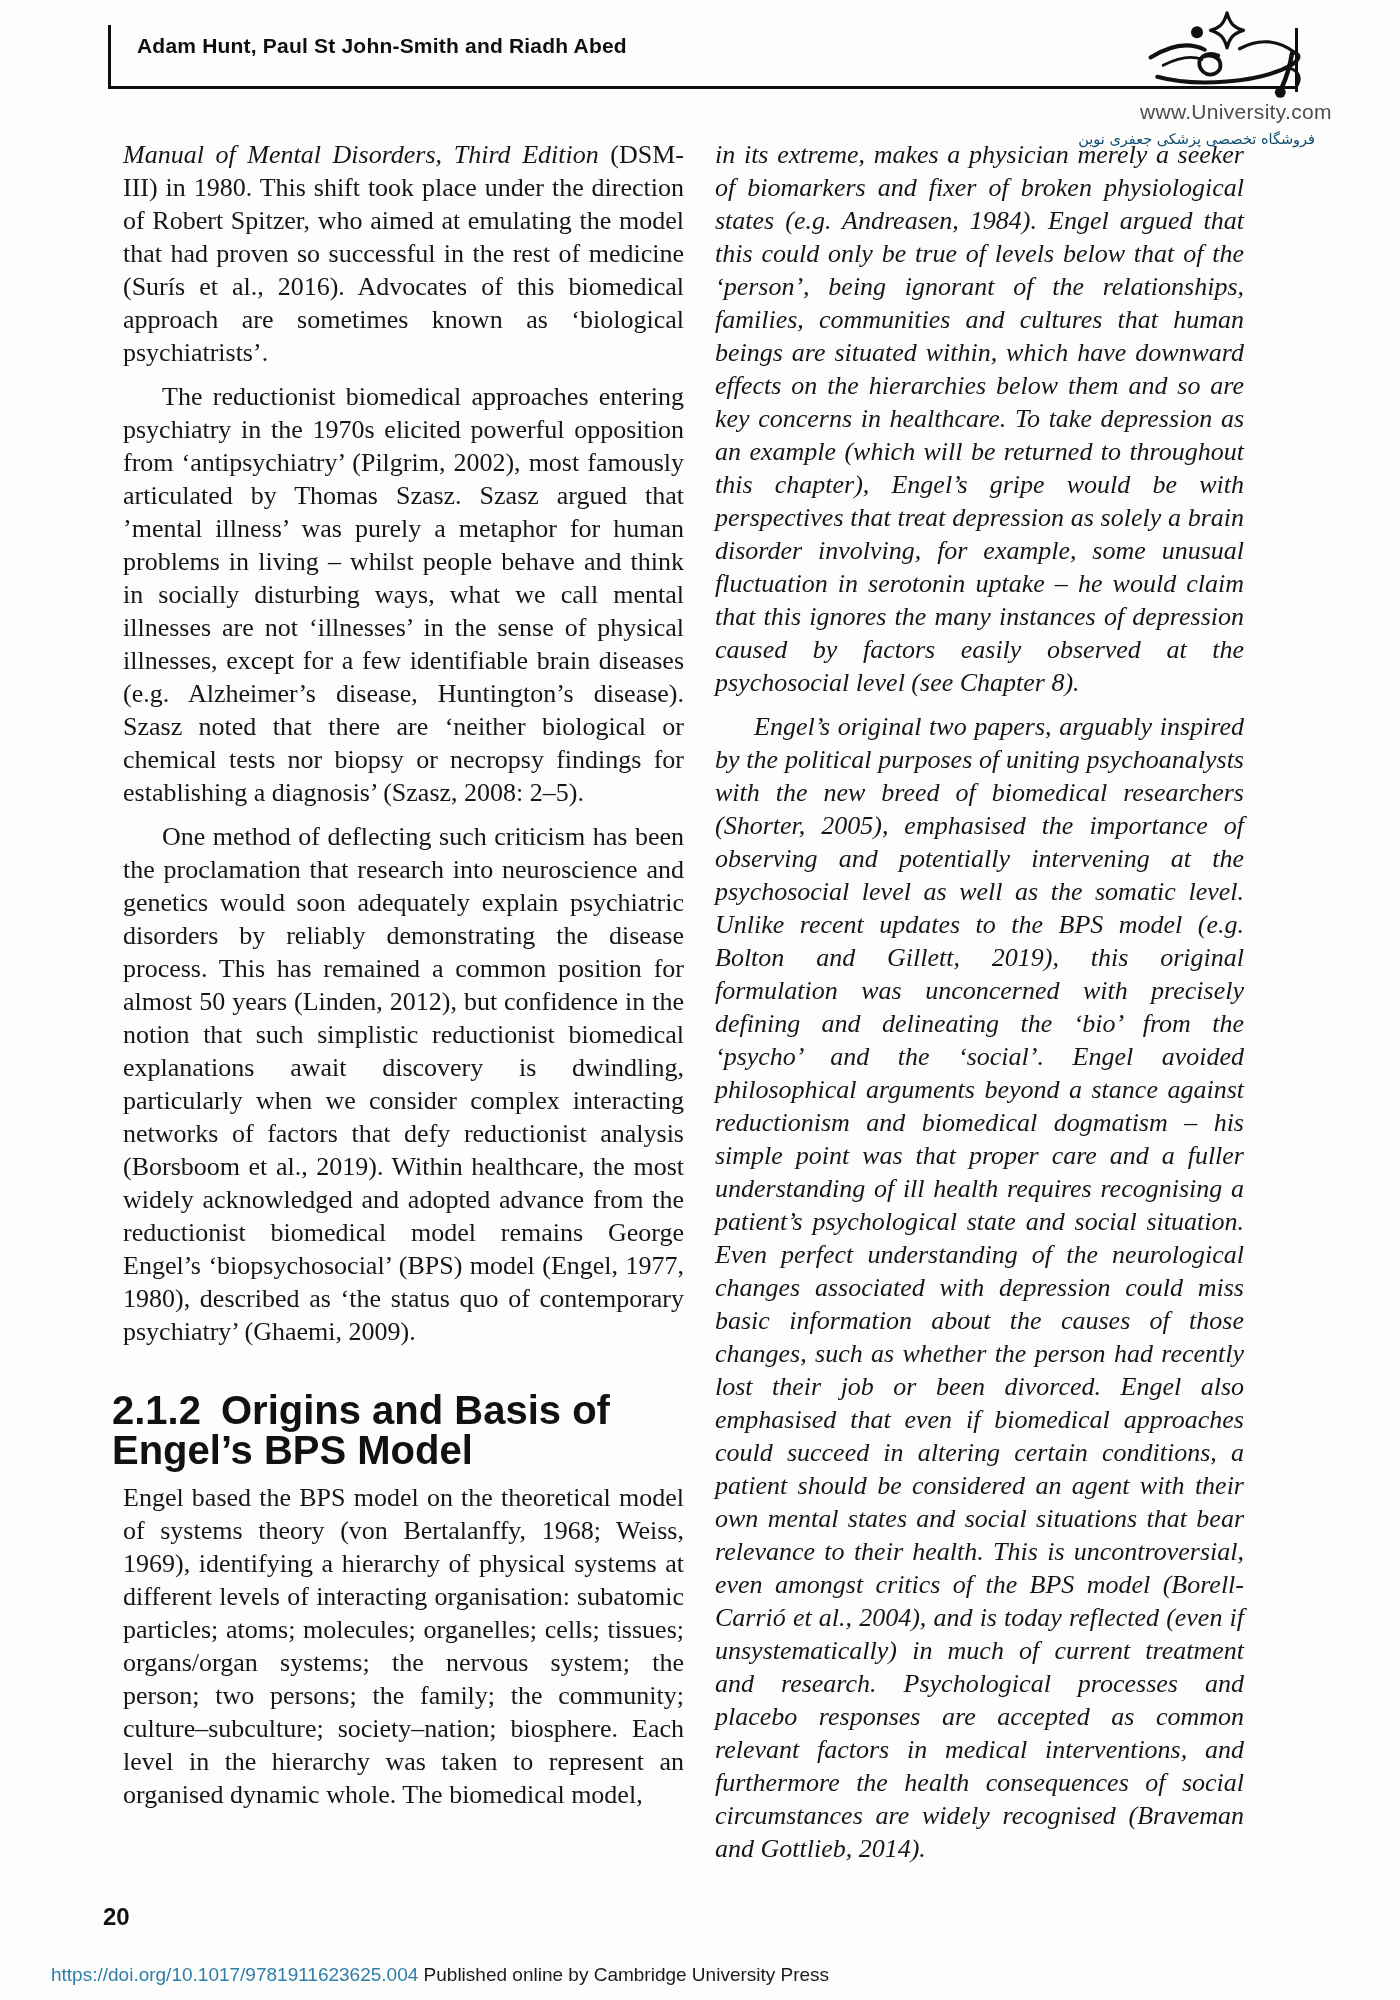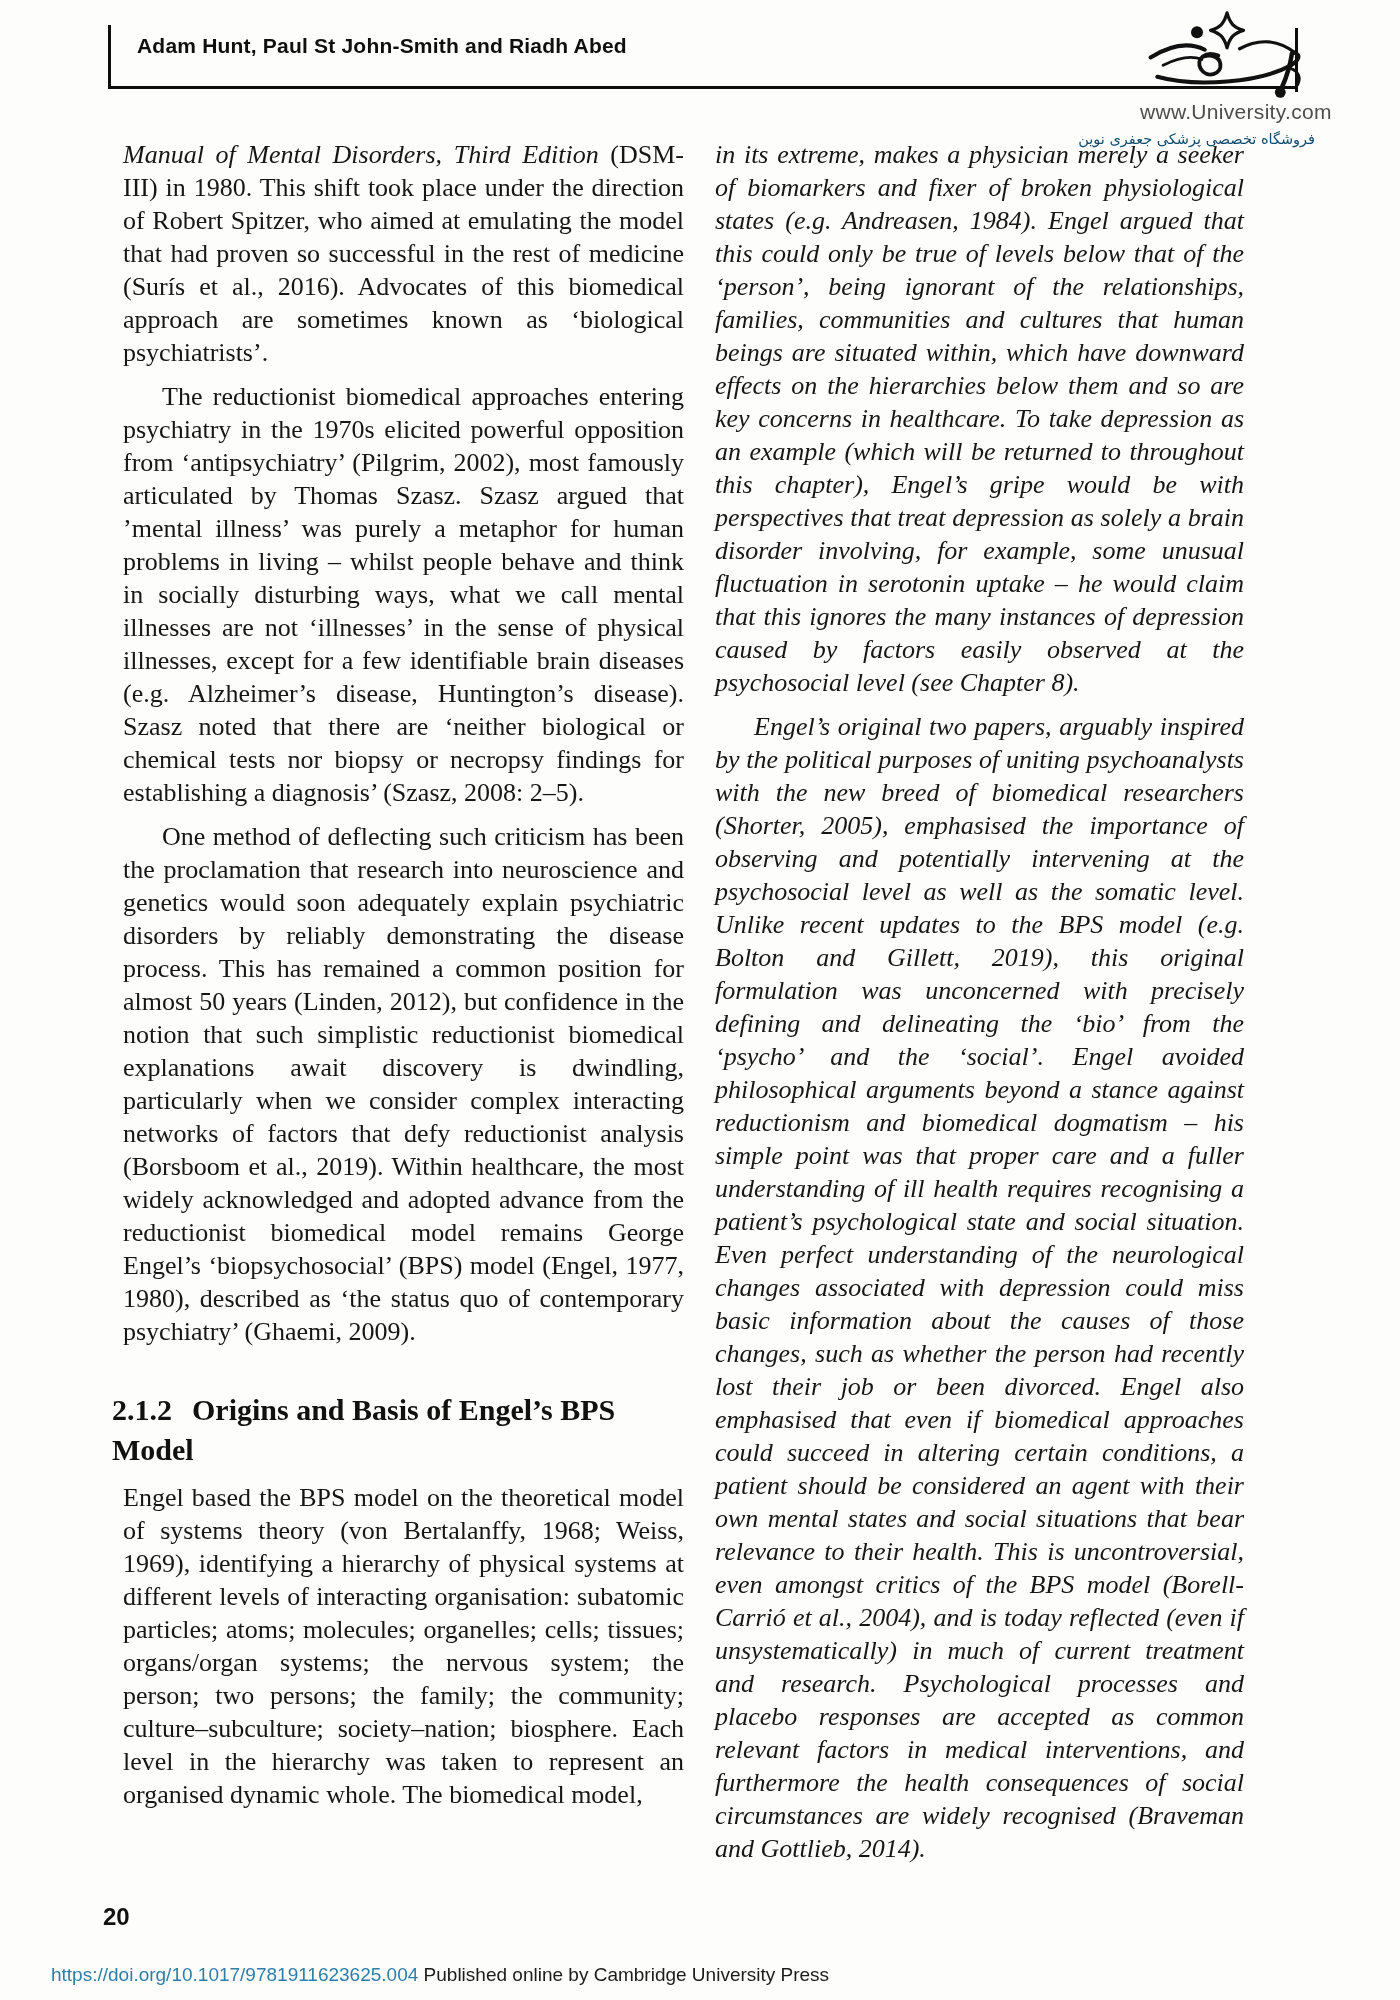--- a/index.html
+++ b/index.html
@@ -46,9 +46,9 @@
   .col p{margin:11px;padding:0;}
   .col p.indent{text-indent:1.5em;}
   .section-heading{
-    font-family:Liberation Serif, serif;
+    font-family:Liberation Sans, sans-serif;
     font-weight:bold;
-    font-size:30px;line-height:40px;
+    font-size:40px;line-height:40px;
     margin:42px 0 5px 0;
     text-align:left;
     color:#111;

